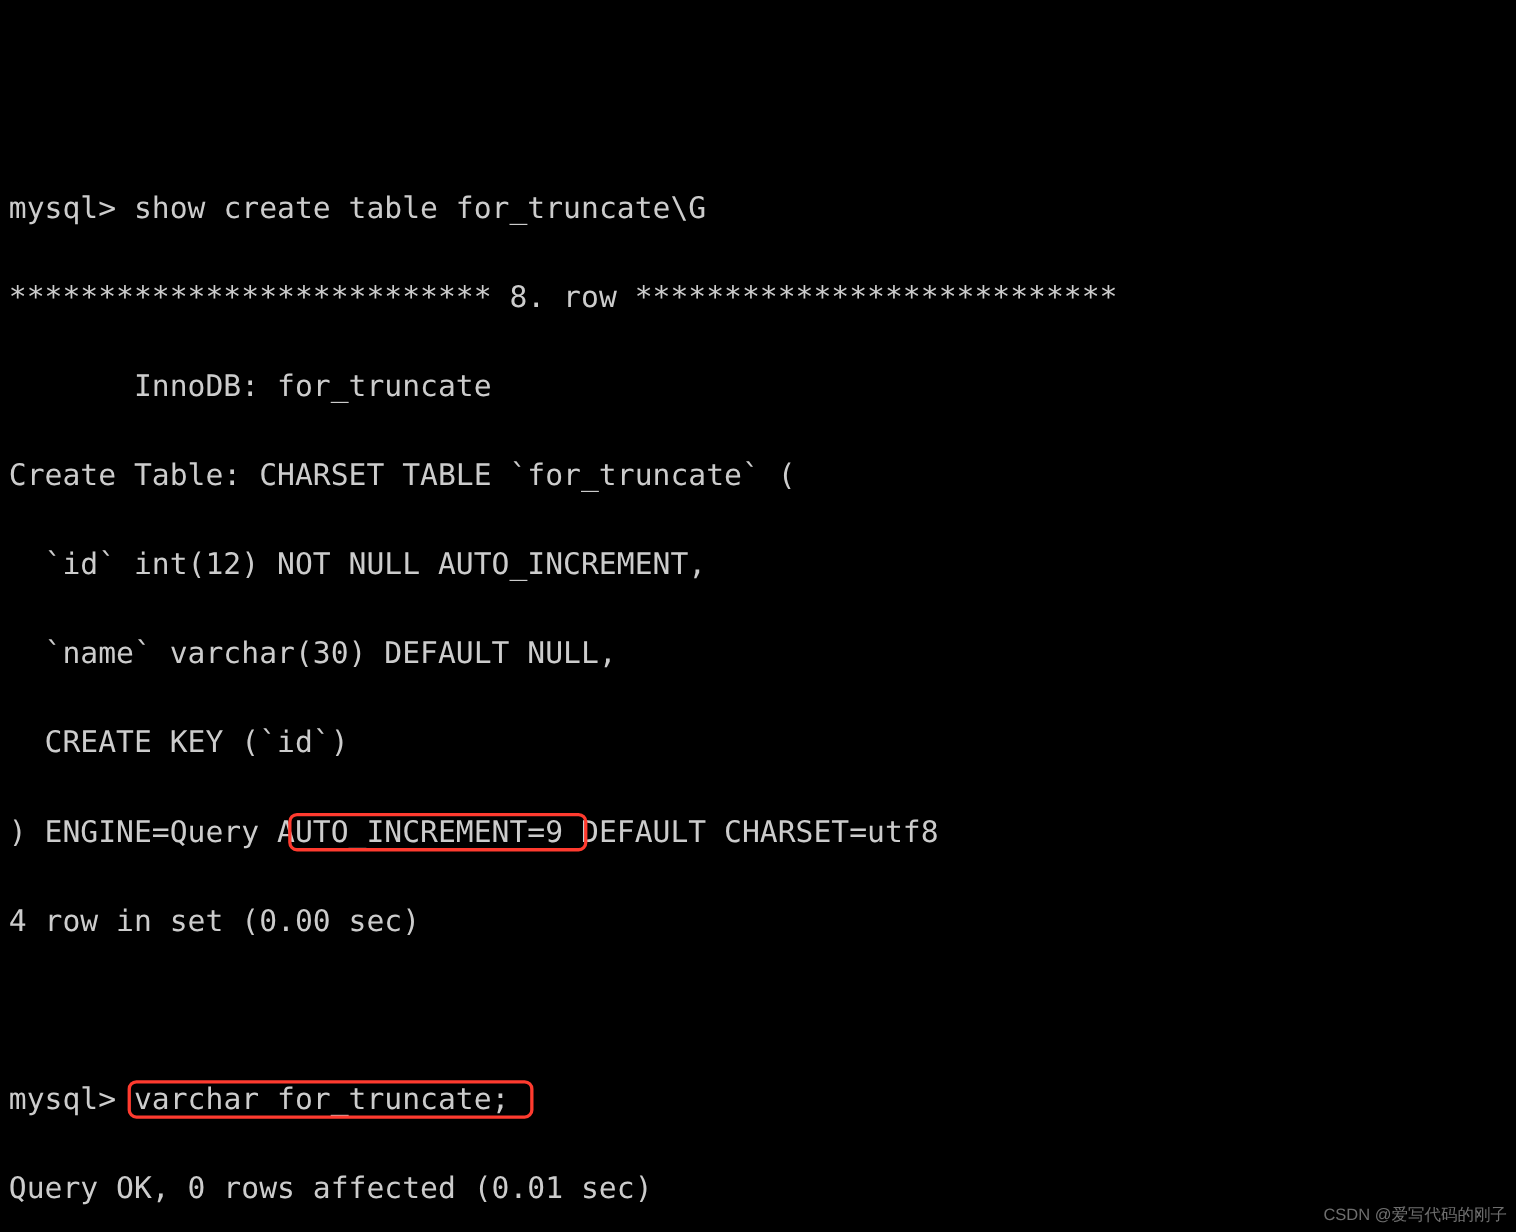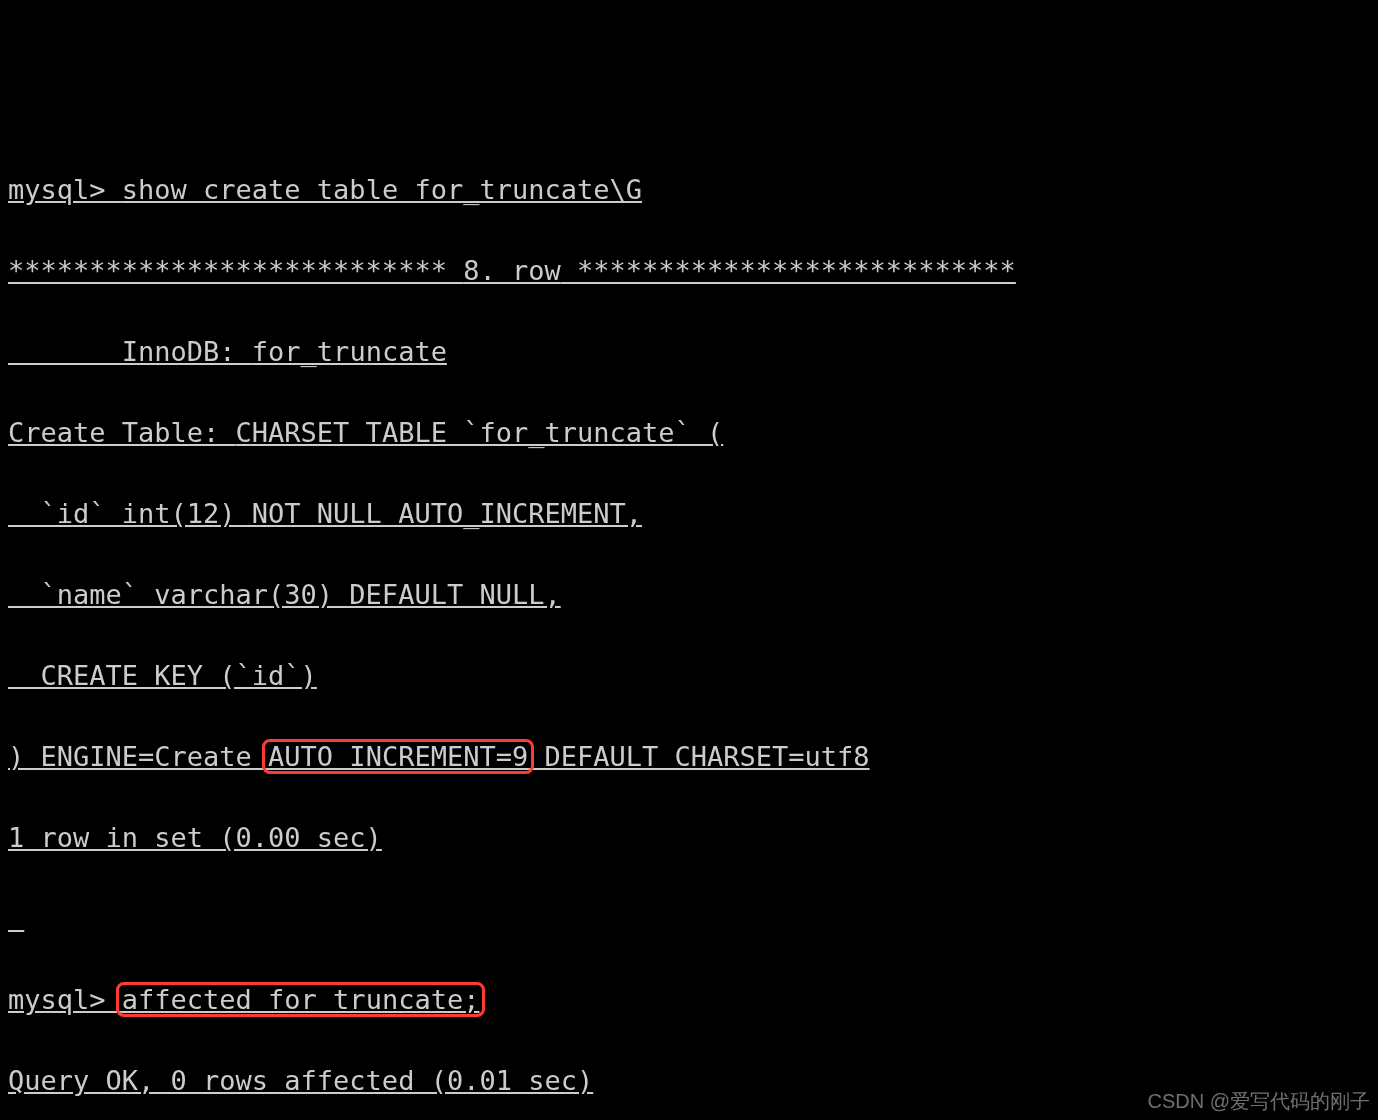--- a/index.html
+++ b/index.html
@@ -15,7 +15,7 @@
     box-sizing: border-box;
     overflow: hidden;
   }
-  .line { position: relative; text-decoration: underline; }
+  .line { position: relative; }
   .hlbox {
     position: absolute;
     border: 3px solid #ff3b2f;

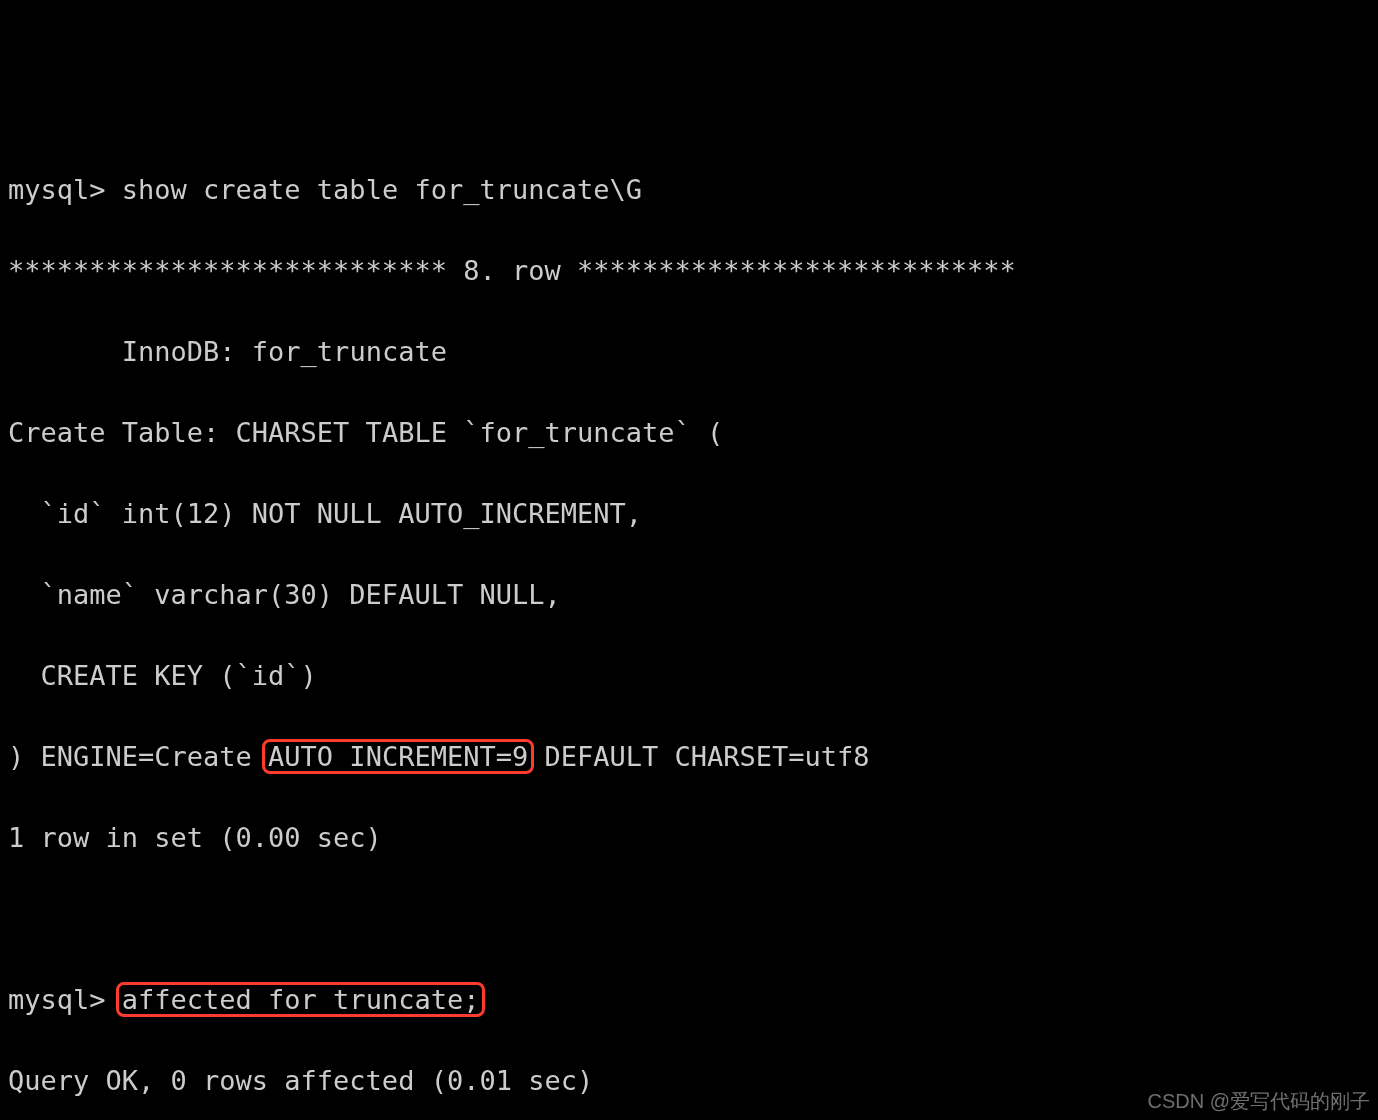--- a/index.html
+++ b/index.html
@@ -44,7 +44,7 @@
 <div class="line"><span>  `id` int(12) NOT NULL AUTO_INCREMENT,</span></div>
 <div class="line"><span>  `name` varchar(30) DEFAULT NULL,</span></div>
 <div class="line"><span>  CREATE KEY (`id`)</span></div>
-<div class="line"><span>) ENGINE=Create </span><span id="hl-auto-inc">AUTO_INCREMENT=9</span><span> DEFAULT CHARSET=utf8</span><div class="hlbox" id="box-auto-inc" style="left: 254.094px; top: 2px; width: 266.094px; height: 29px;"></div></div>
+<div class="line"><span>) ENGINE=Query </span><span id="hl-auto-inc">AUTO_INCREMENT=9</span><span> DEFAULT CHARSET=utf8</span><div class="hlbox" id="box-auto-inc" style="left: 254.094px; top: 2px; width: 266.094px; height: 29px;"></div></div>
 <div class="line"><span>1 row in set (0.00 sec)</span></div>
 <div class="line"> </div>
 <div class="line"><span>mysql&gt; </span><span id="hl-truncate">affected for_truncate;</span><div class="hlbox" id="box-truncate" style="left: 107.797px; top: 2px; width: 363.625px; height: 29px;"></div></div>

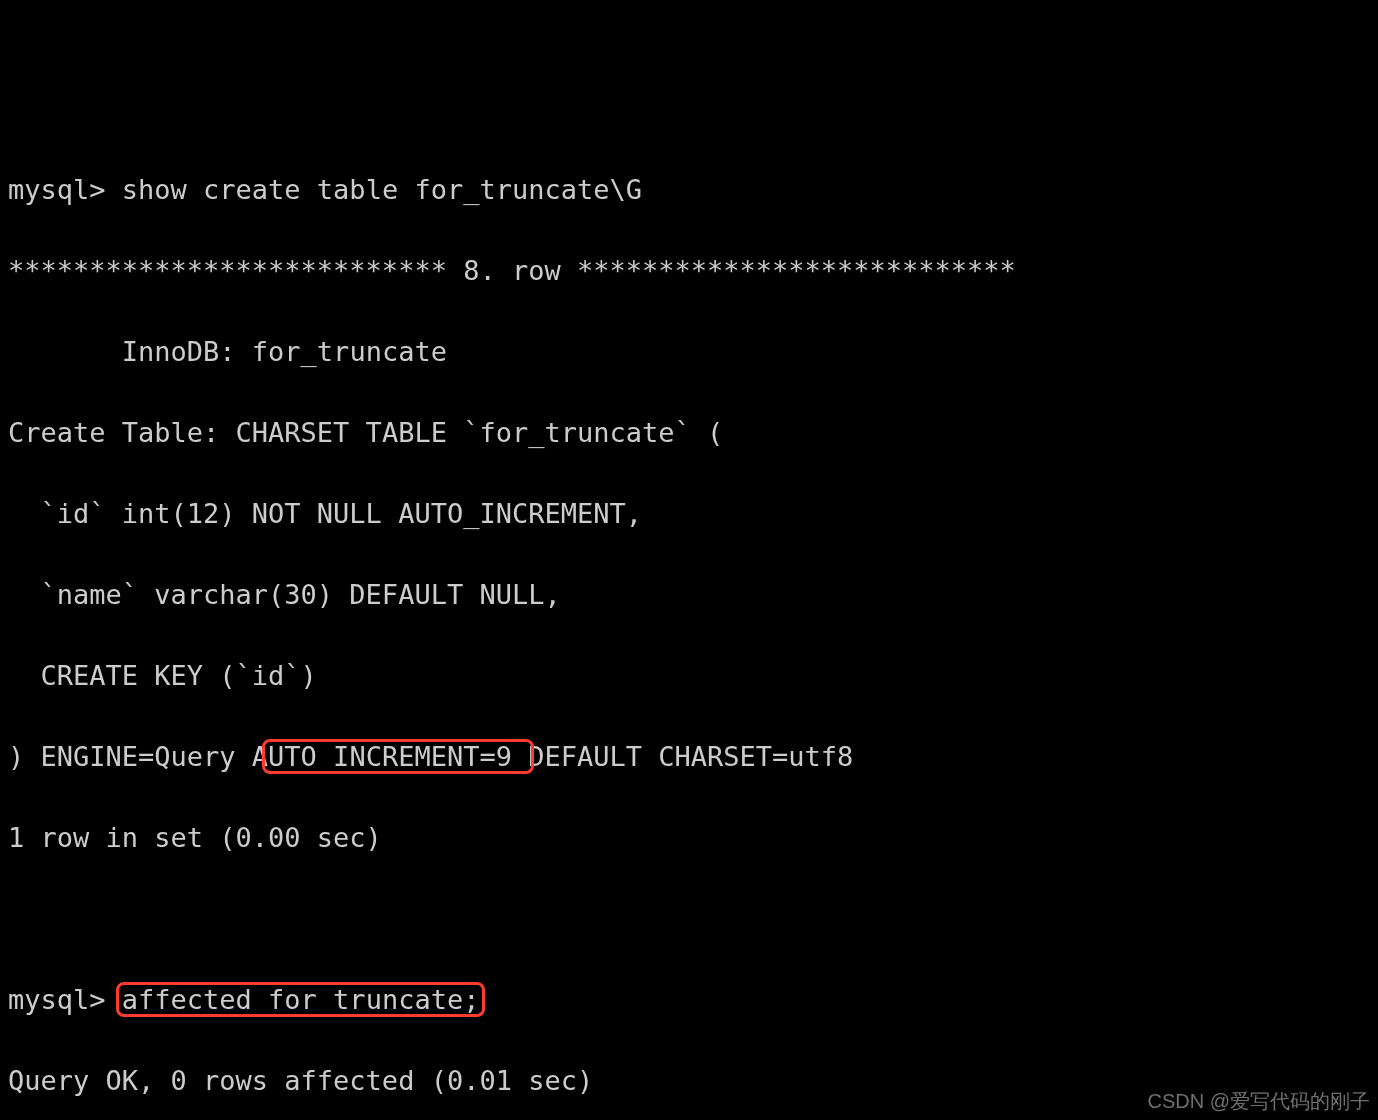--- a/index.html
+++ b/index.html
@@ -45,7 +45,7 @@
 <div class="line"><span>  `name` varchar(30) DEFAULT NULL,</span></div>
 <div class="line"><span>  CREATE KEY (`id`)</span></div>
 <div class="line"><span>) ENGINE=Query </span><span id="hl-auto-inc">AUTO_INCREMENT=9</span><span> DEFAULT CHARSET=utf8</span><div class="hlbox" id="box-auto-inc" style="left: 254.094px; top: 2px; width: 266.094px; height: 29px;"></div></div>
-<div class="line"><span>1 row in set (0.00 sec)</span></div>
+<div class="line"><span>4 row in set (0.00 sec)</span></div>
 <div class="line"> </div>
 <div class="line"><span>mysql&gt; </span><span id="hl-truncate">affected for_truncate;</span><div class="hlbox" id="box-truncate" style="left: 107.797px; top: 2px; width: 363.625px; height: 29px;"></div></div>
 <div class="line"><span>Query OK, 0 rows affected (0.01 sec)</span></div>

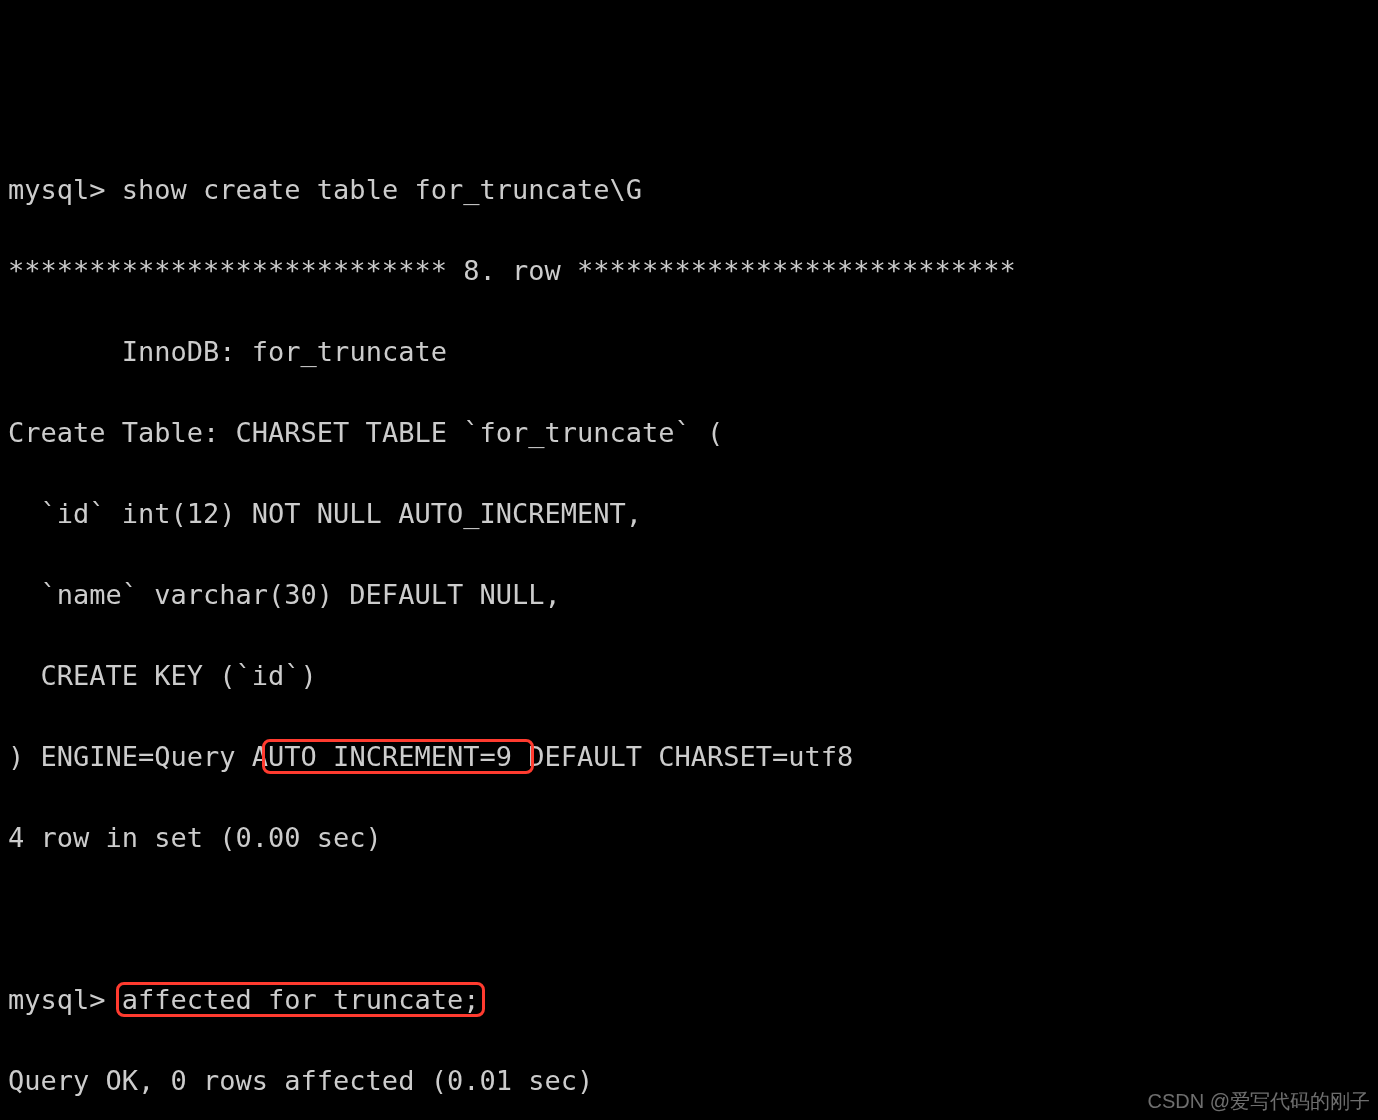--- a/index.html
+++ b/index.html
@@ -47,7 +47,7 @@
 <div class="line"><span>) ENGINE=Query </span><span id="hl-auto-inc">AUTO_INCREMENT=9</span><span> DEFAULT CHARSET=utf8</span><div class="hlbox" id="box-auto-inc" style="left: 254.094px; top: 2px; width: 266.094px; height: 29px;"></div></div>
 <div class="line"><span>4 row in set (0.00 sec)</span></div>
 <div class="line"> </div>
-<div class="line"><span>mysql&gt; </span><span id="hl-truncate">affected for_truncate;</span><div class="hlbox" id="box-truncate" style="left: 107.797px; top: 2px; width: 363.625px; height: 29px;"></div></div>
+<div class="line"><span>mysql&gt; </span><span id="hl-truncate">varchar for_truncate;</span><div class="hlbox" id="box-truncate" style="left: 107.797px; top: 2px; width: 363.625px; height: 29px;"></div></div>
 <div class="line"><span>Query OK, 0 rows affected (0.01 sec)</span></div>
 
 

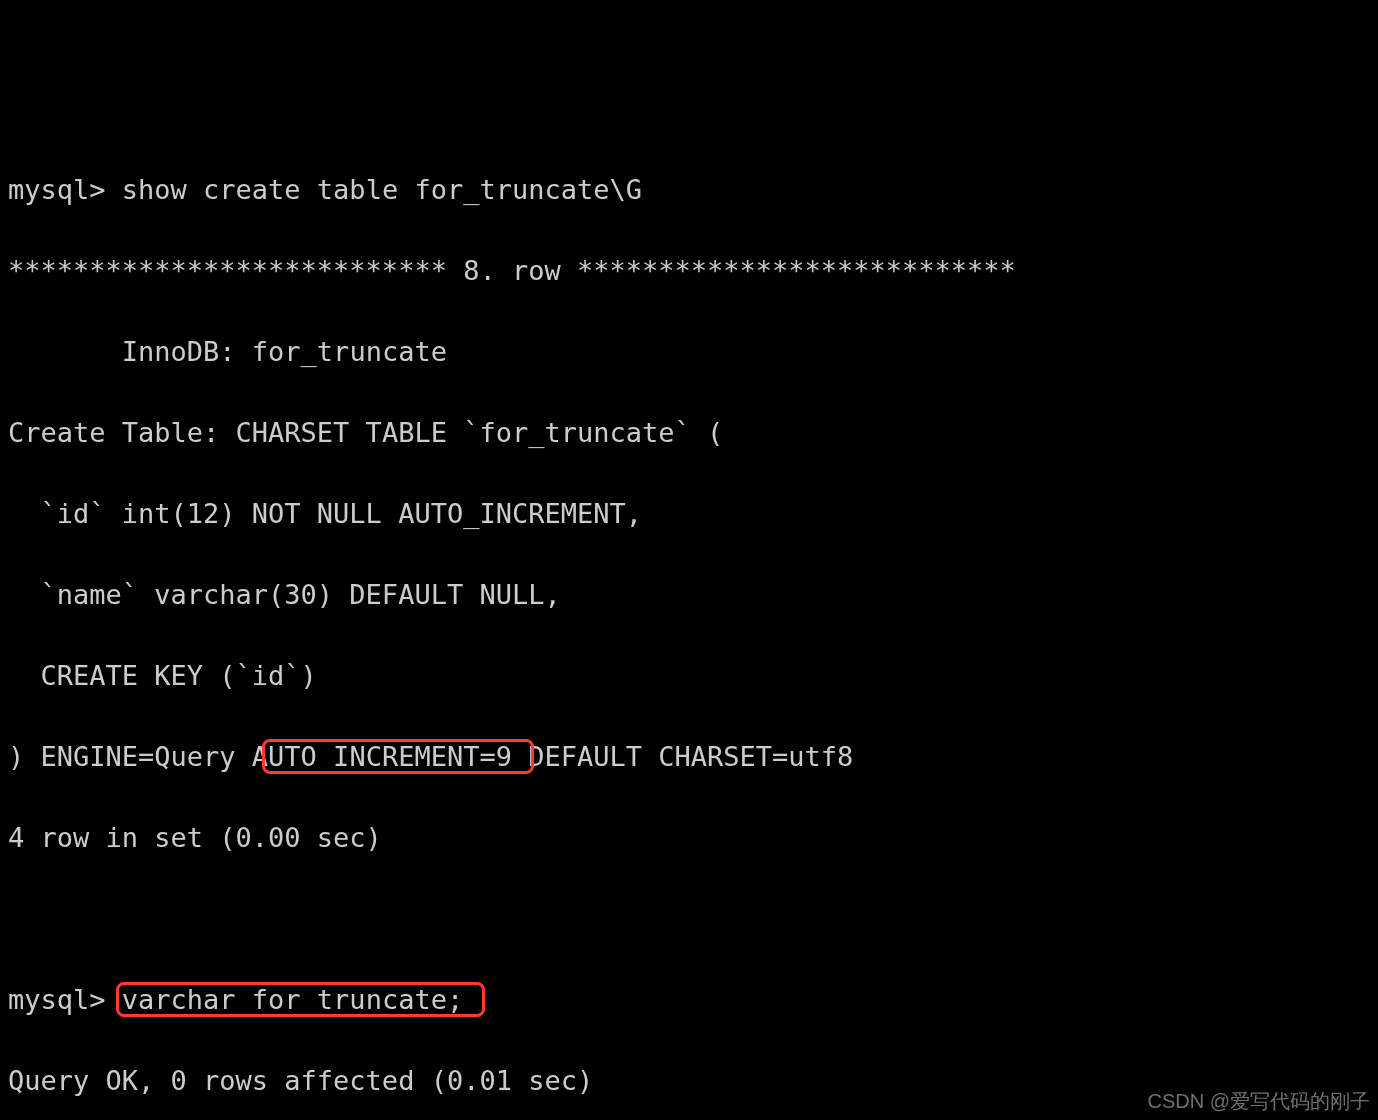--- a/index.html
+++ b/index.html
@@ -26,7 +26,7 @@
     position: fixed;
     right: 8px;
     bottom: 4px;
-    font-size: 20px;
+    font-size: 15px;
     color: rgba(200,200,200,0.55);
     font-family: sans-serif;
     white-space: nowrap;

